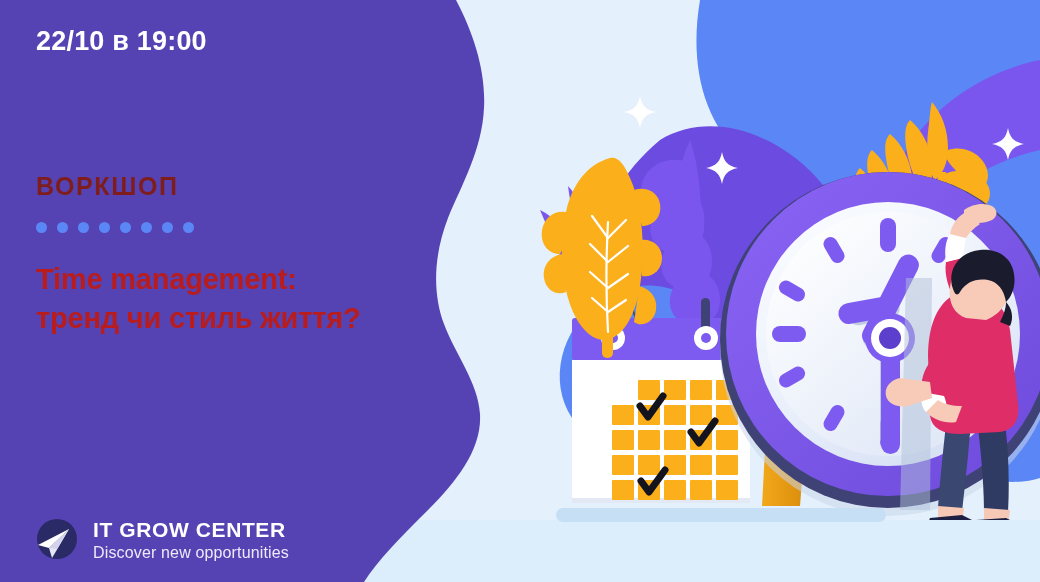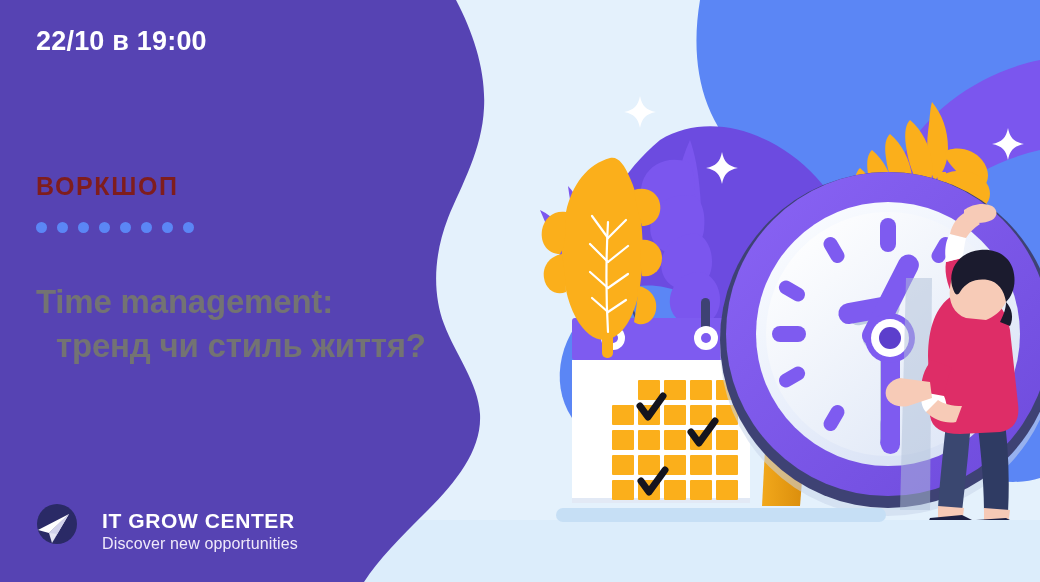--- a/index.html
+++ b/index.html
@@ -53,11 +53,11 @@
   }
 
   #headline {
-    position: absolute; left: 36px; top: 280px;
+    position: absolute; left: 36px; top: 260px;
     width: 430px;
-    font-size: 33px; font-weight: bold;
+    font-size: 29px; font-weight: bold;
     line-height: 1.33;
-    color: #737373;
+    color: #b91c1c;
     letter-spacing: -0.2px;
   }
   #headline .l2 { display: block; margin-left: 20px; }

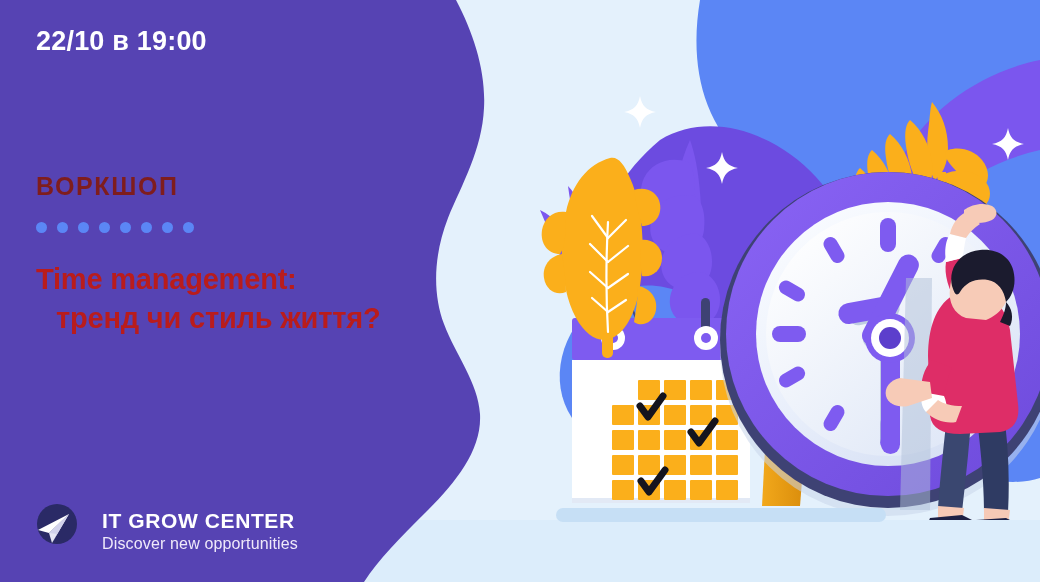--- a/index.html
+++ b/index.html
@@ -60,7 +60,7 @@
     color: #b91c1c;
     letter-spacing: -0.2px;
   }
-  #headline .l2 { display: block; margin-left: 20px; }
+  #headline .l2 { display: block; }
 
   
   #logo {

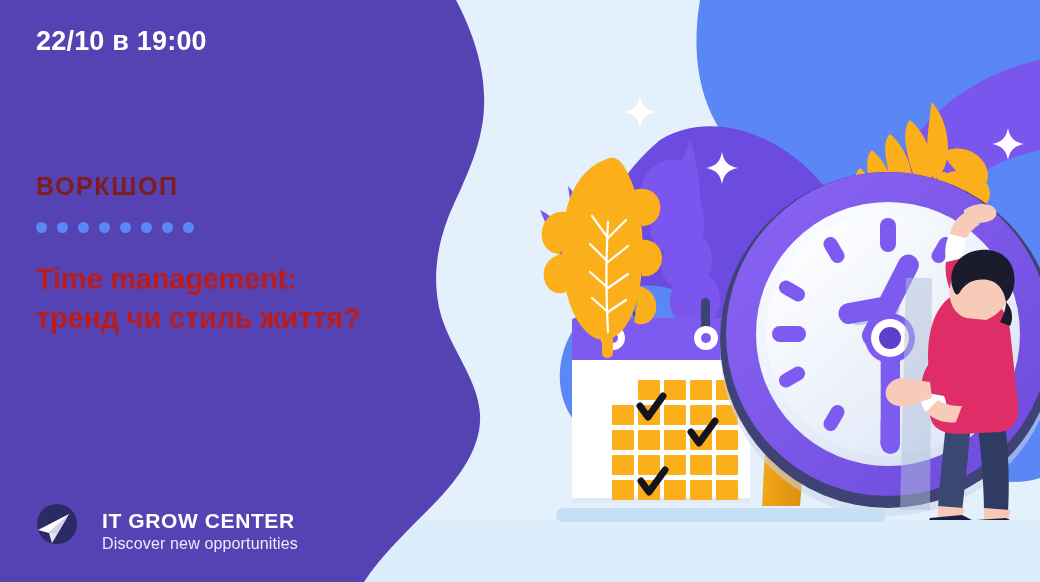--- a/index.html
+++ b/index.html
@@ -64,8 +64,8 @@
 
   
   #logo {
-    position: absolute; left: 28px; top: 501px;
-    display: flex; align-items: flex-end; gap: 22px;
+    position: absolute; left: 28px; top: 516px;
+    display: flex; align-items: flex-start; gap: 13px;
   }
   #logo-mark {
     position: relative;

